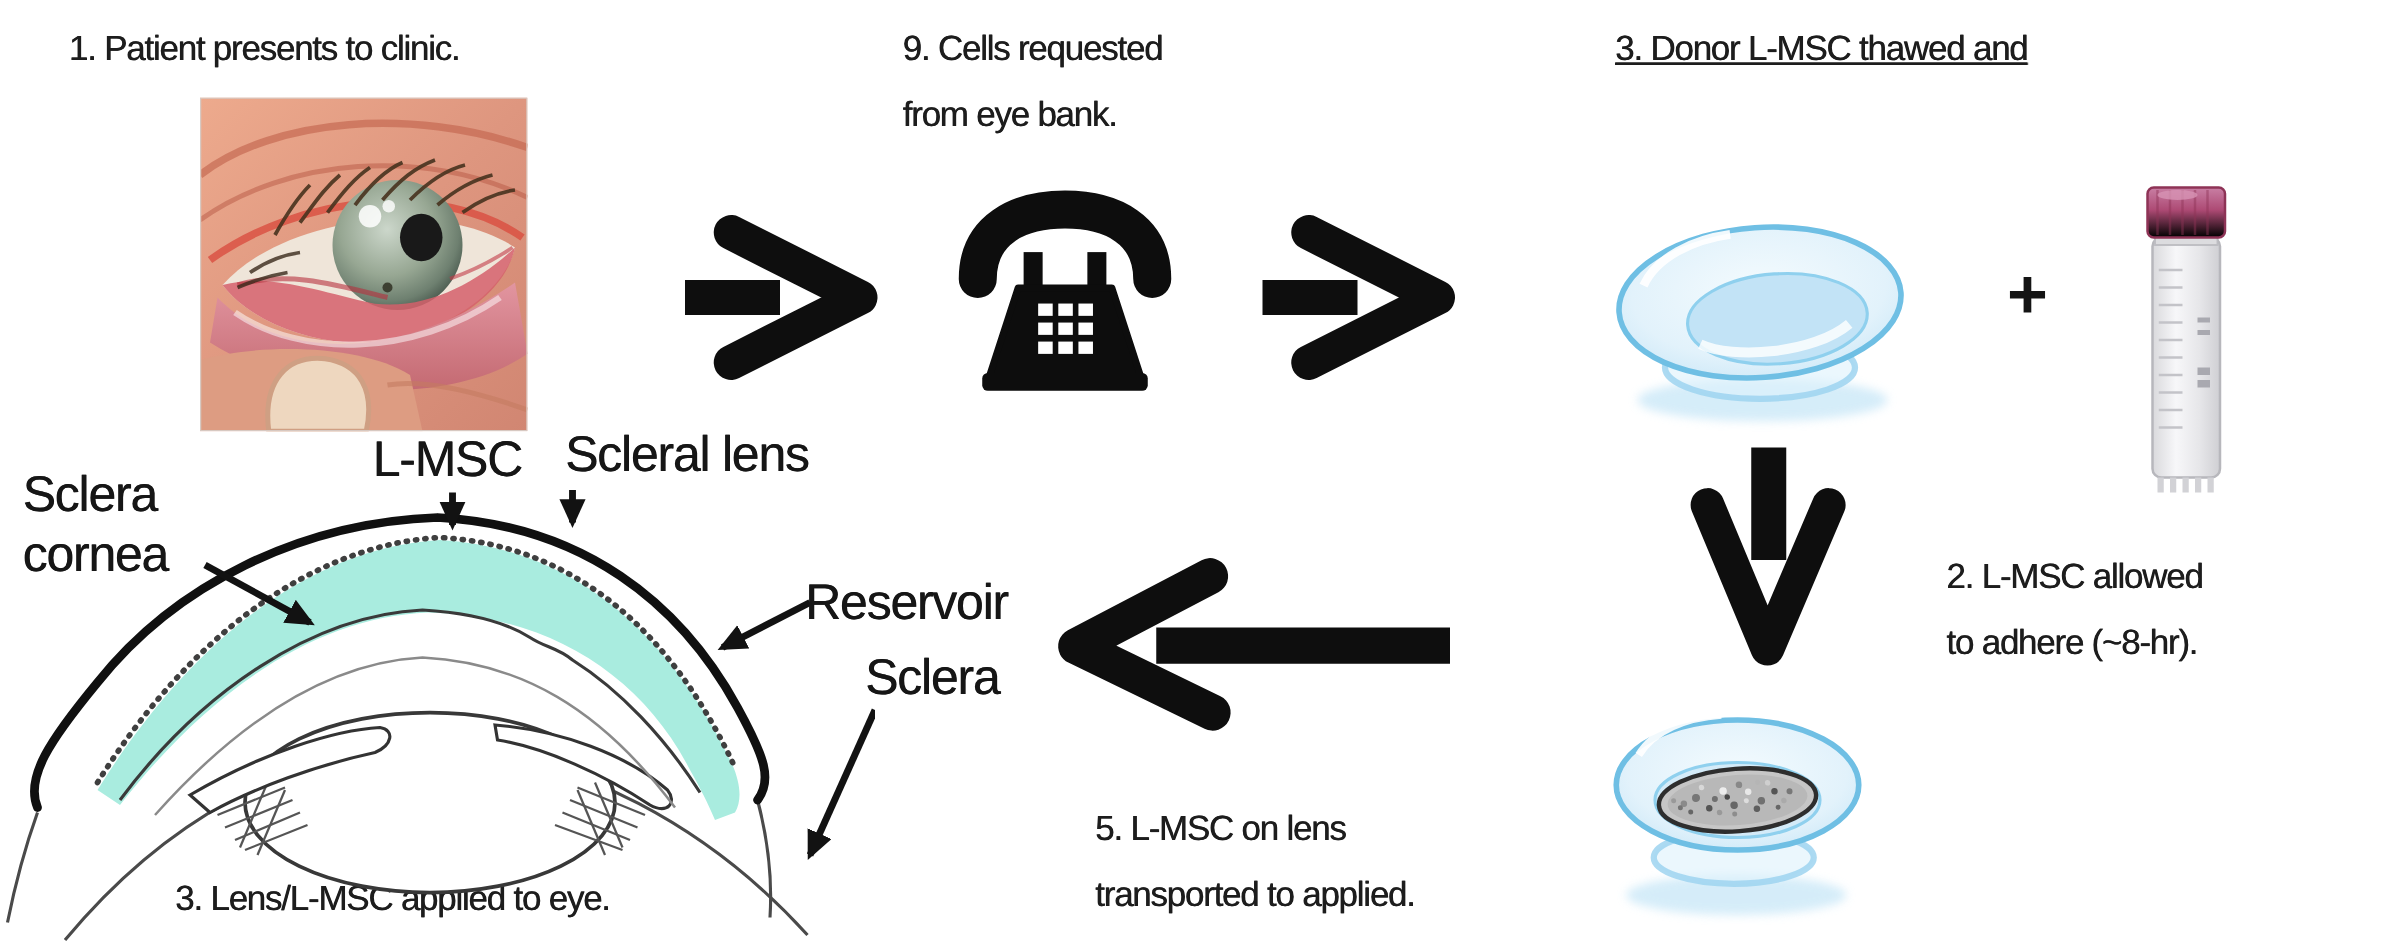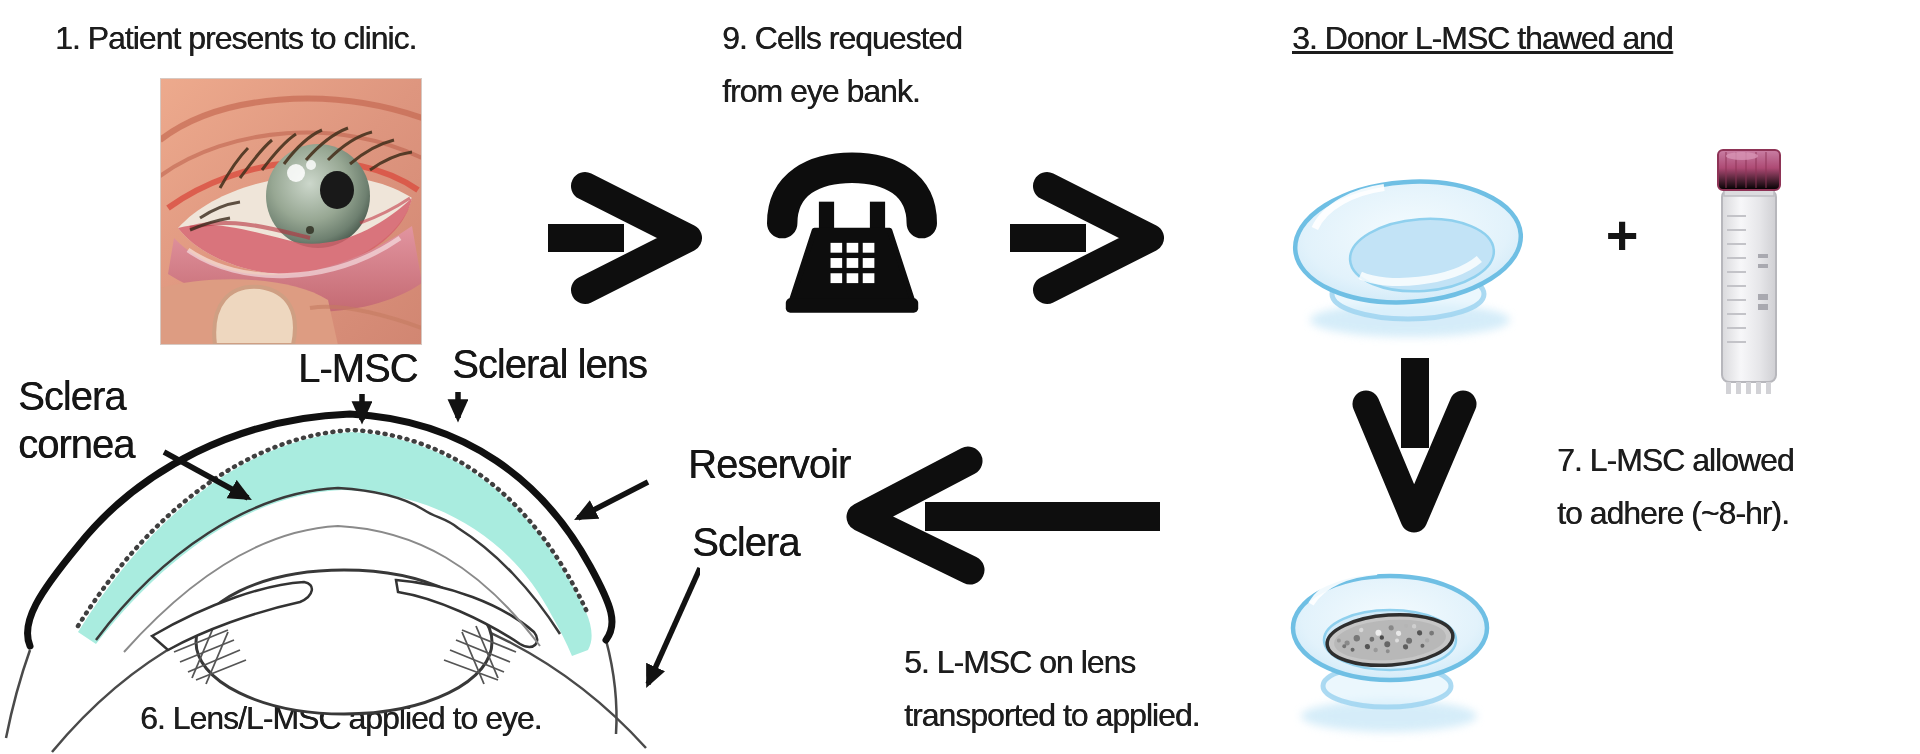--- a/index.html
+++ b/index.html
@@ -5,7 +5,7 @@
   html,body{margin:0;padding:0;background:#fff;}
   #stage{position:relative;width:1920px;height:754px;background:#fff;overflow:hidden;
          font-family:"Liberation Sans",sans-serif;}
-  .cap{position:absolute;font-size:32px;line-height:53px;letter-spacing:-1px;
+  .cap{position:absolute;font-size:28px;line-height:53px;letter-spacing:-1px;
        color:#1d1d1d;white-space:nowrap;text-shadow:0.4px 0 0 #1d1d1d;}
   .cap span{display:block;}
   .lbl{position:absolute;font-size:40px;line-height:48px;letter-spacing:-1px;

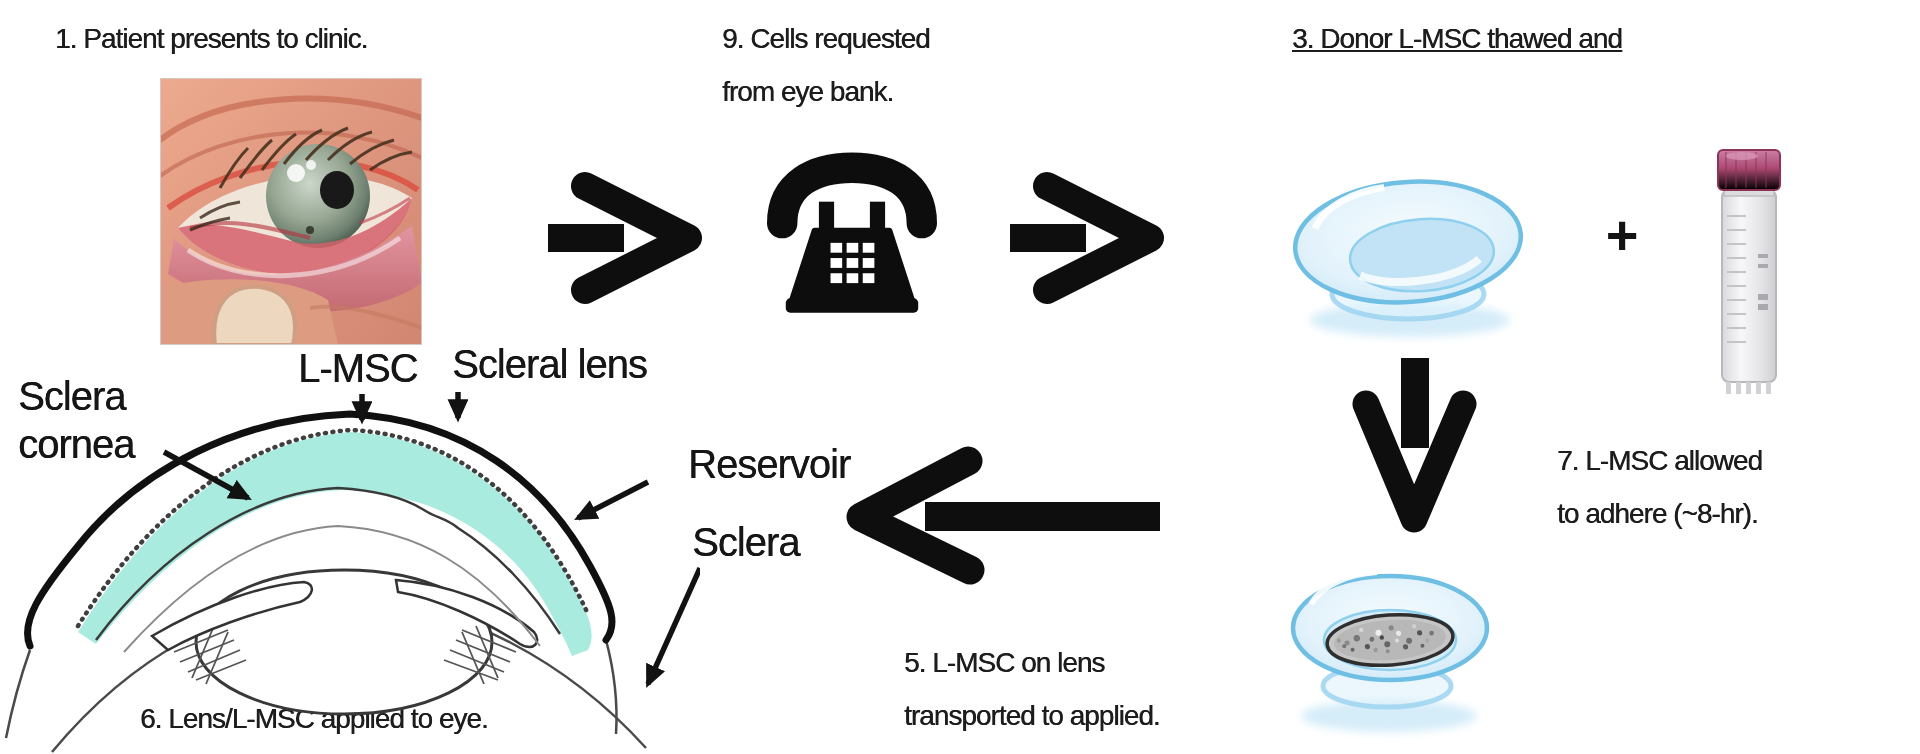--- a/index.html
+++ b/index.html
@@ -344,7 +344,7 @@
   <div class="lbl" style="left:452px;top:340px;">
     <span>Scleral lens</span>
   </div>
-  <div class="lbl" style="left:644px;top:440px;margin-left:44px;">
+  <div class="lbl" style="left:644px;top:458px;">
     <span>Reservoir</span>
   </div>
   <div class="lbl" style="left:692px;top:518px;text-align:right;">

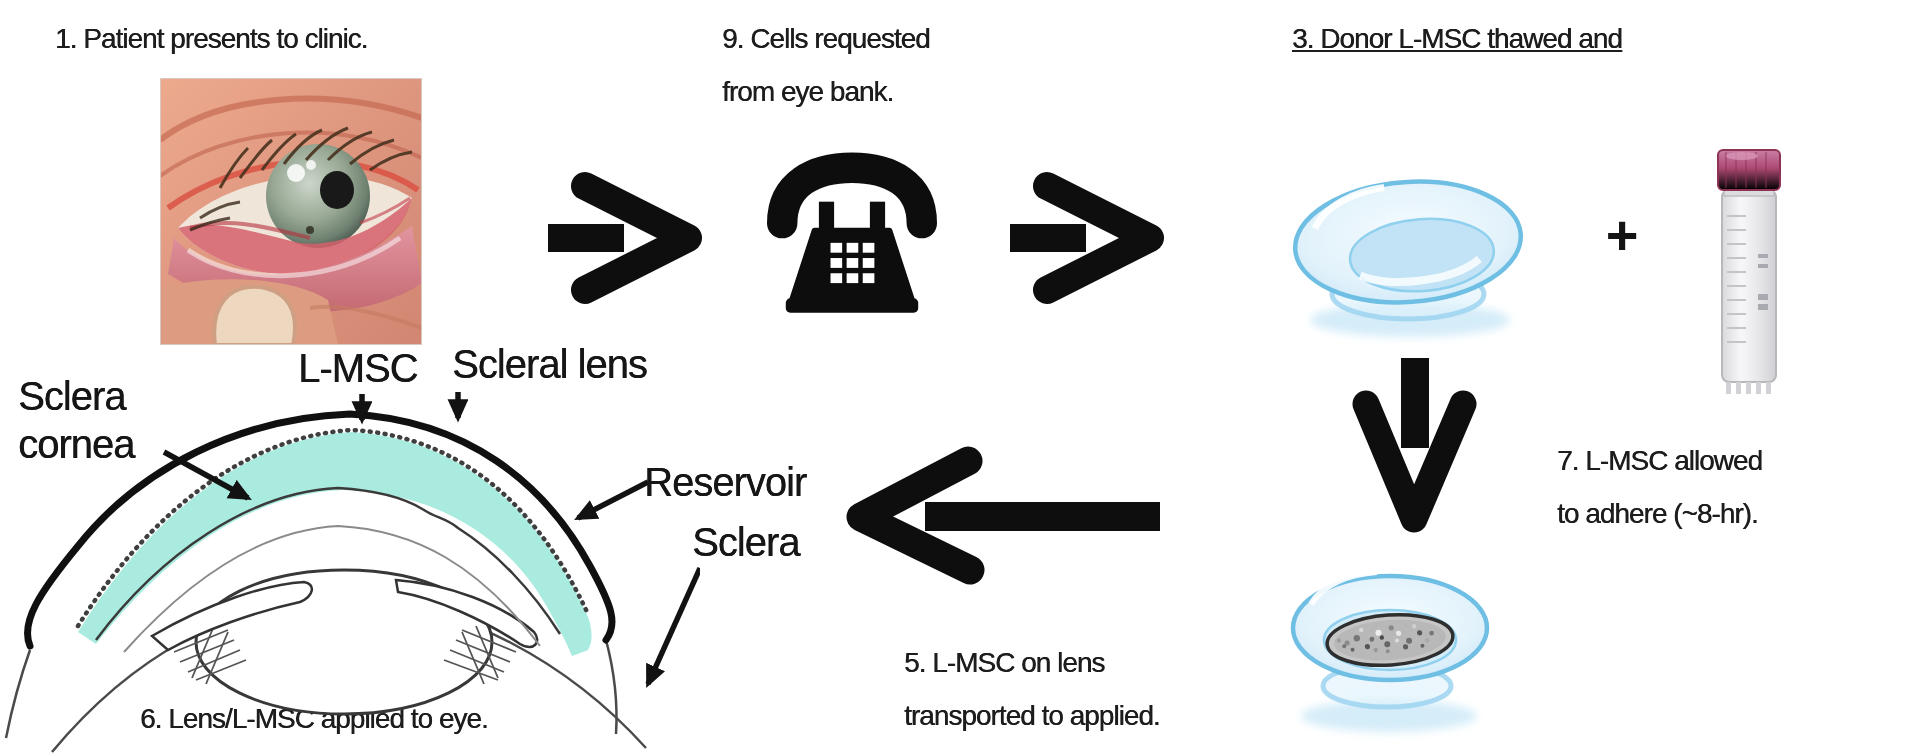--- a/index.html
+++ b/index.html
@@ -35,7 +35,7 @@
   </div>
 
   <div class="cap" style="left:1557px;top:434px;">
-    <span>7. L-MSC allowed</span>
+    <span>2. L-MSC allowed</span>
     <span>to adhere (~8-hr).</span>
   </div>
 

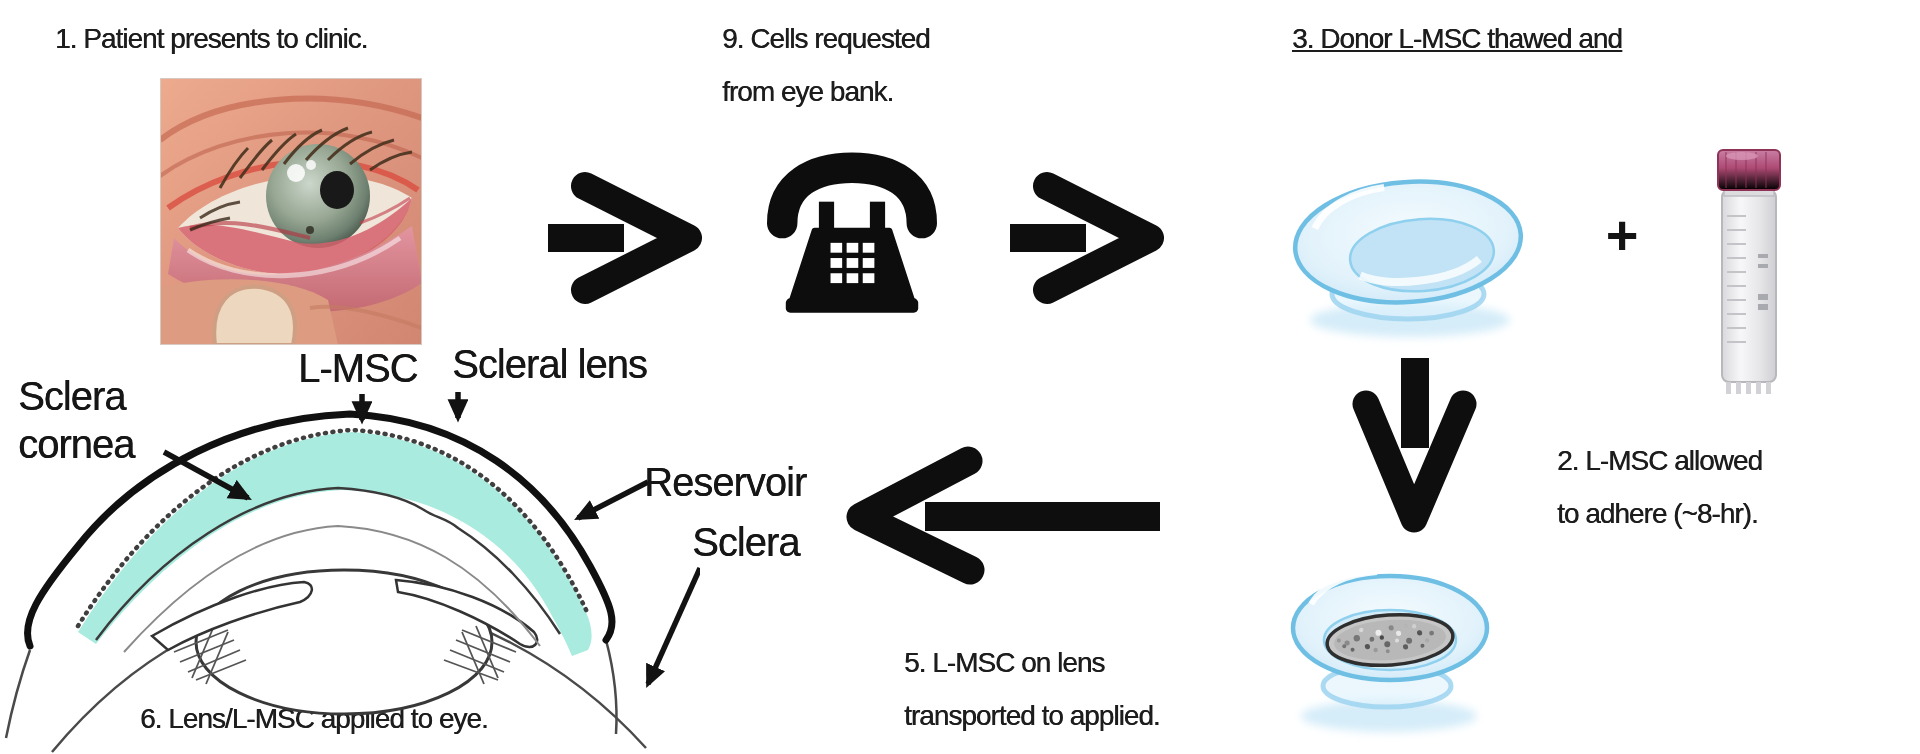--- a/index.html
+++ b/index.html
@@ -39,7 +39,7 @@
     <span>to adhere (~8-hr).</span>
   </div>
 
-  <div class="cap" style="left:904px;top:636px;">
+  <div class="cap" style="left:876px;top:636px;">
     <span>5. L-MSC on lens</span>
     <span>transported to applied.</span>
   </div>

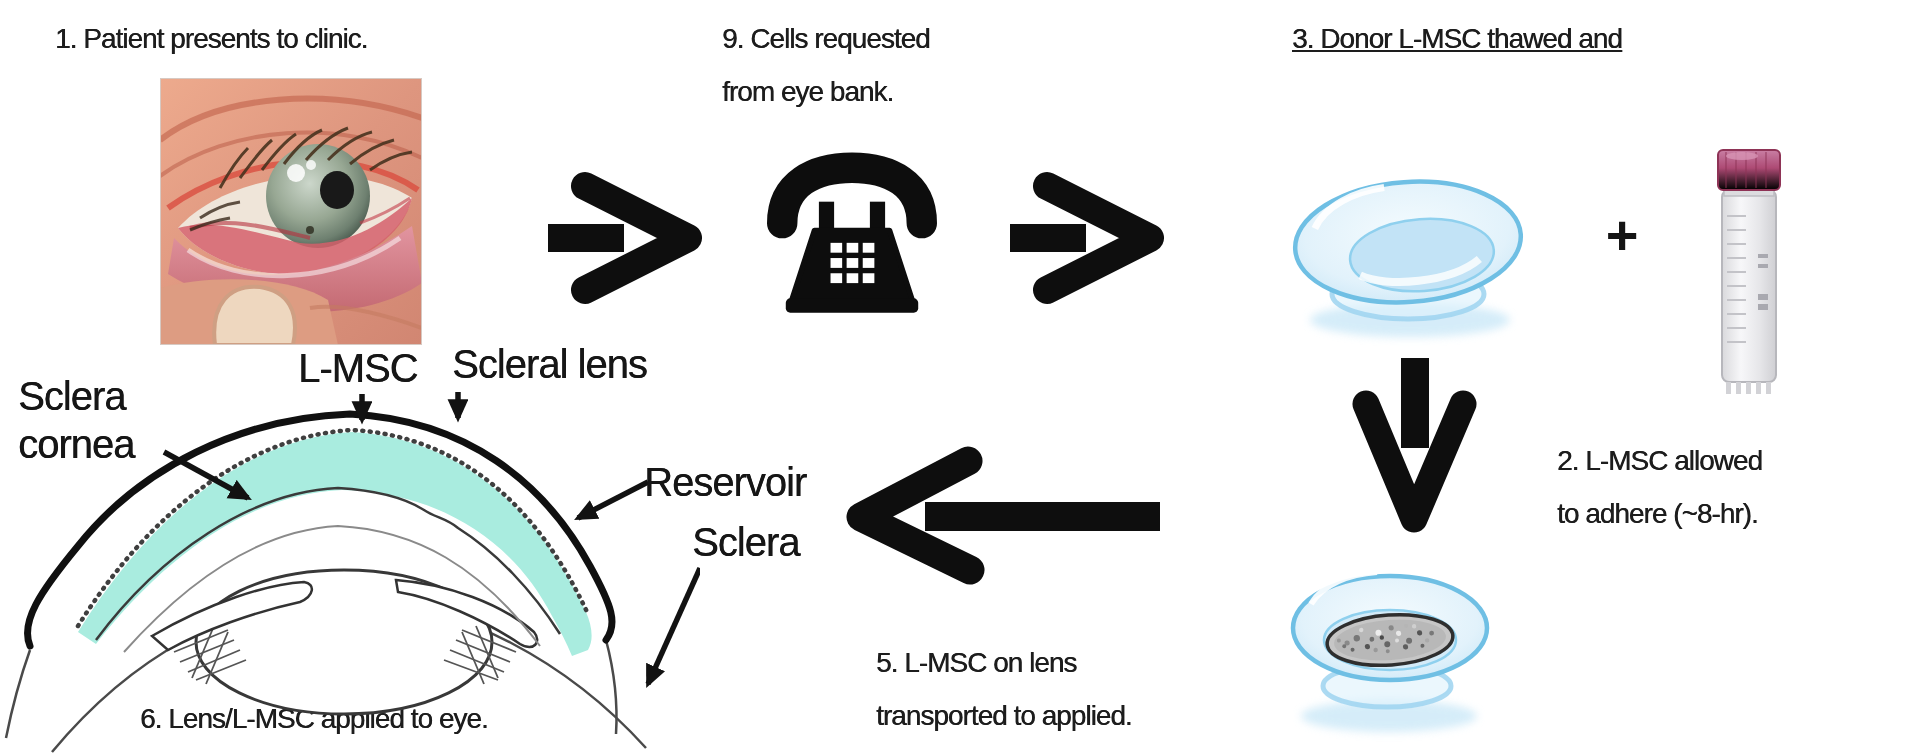--- a/index.html
+++ b/index.html
@@ -45,7 +45,7 @@
   </div>
 
   <div class="cap" style="left:140px;top:692px;">
-    <span>6. Lens/L-MSC applied to eye.</span>
+    <span>3. Lens/L-MSC applied to eye.</span>
   </div>
 
   <svg class="abs" style="left:0;top:0;" width="1920" height="754" viewBox="0 0 1920 754">

